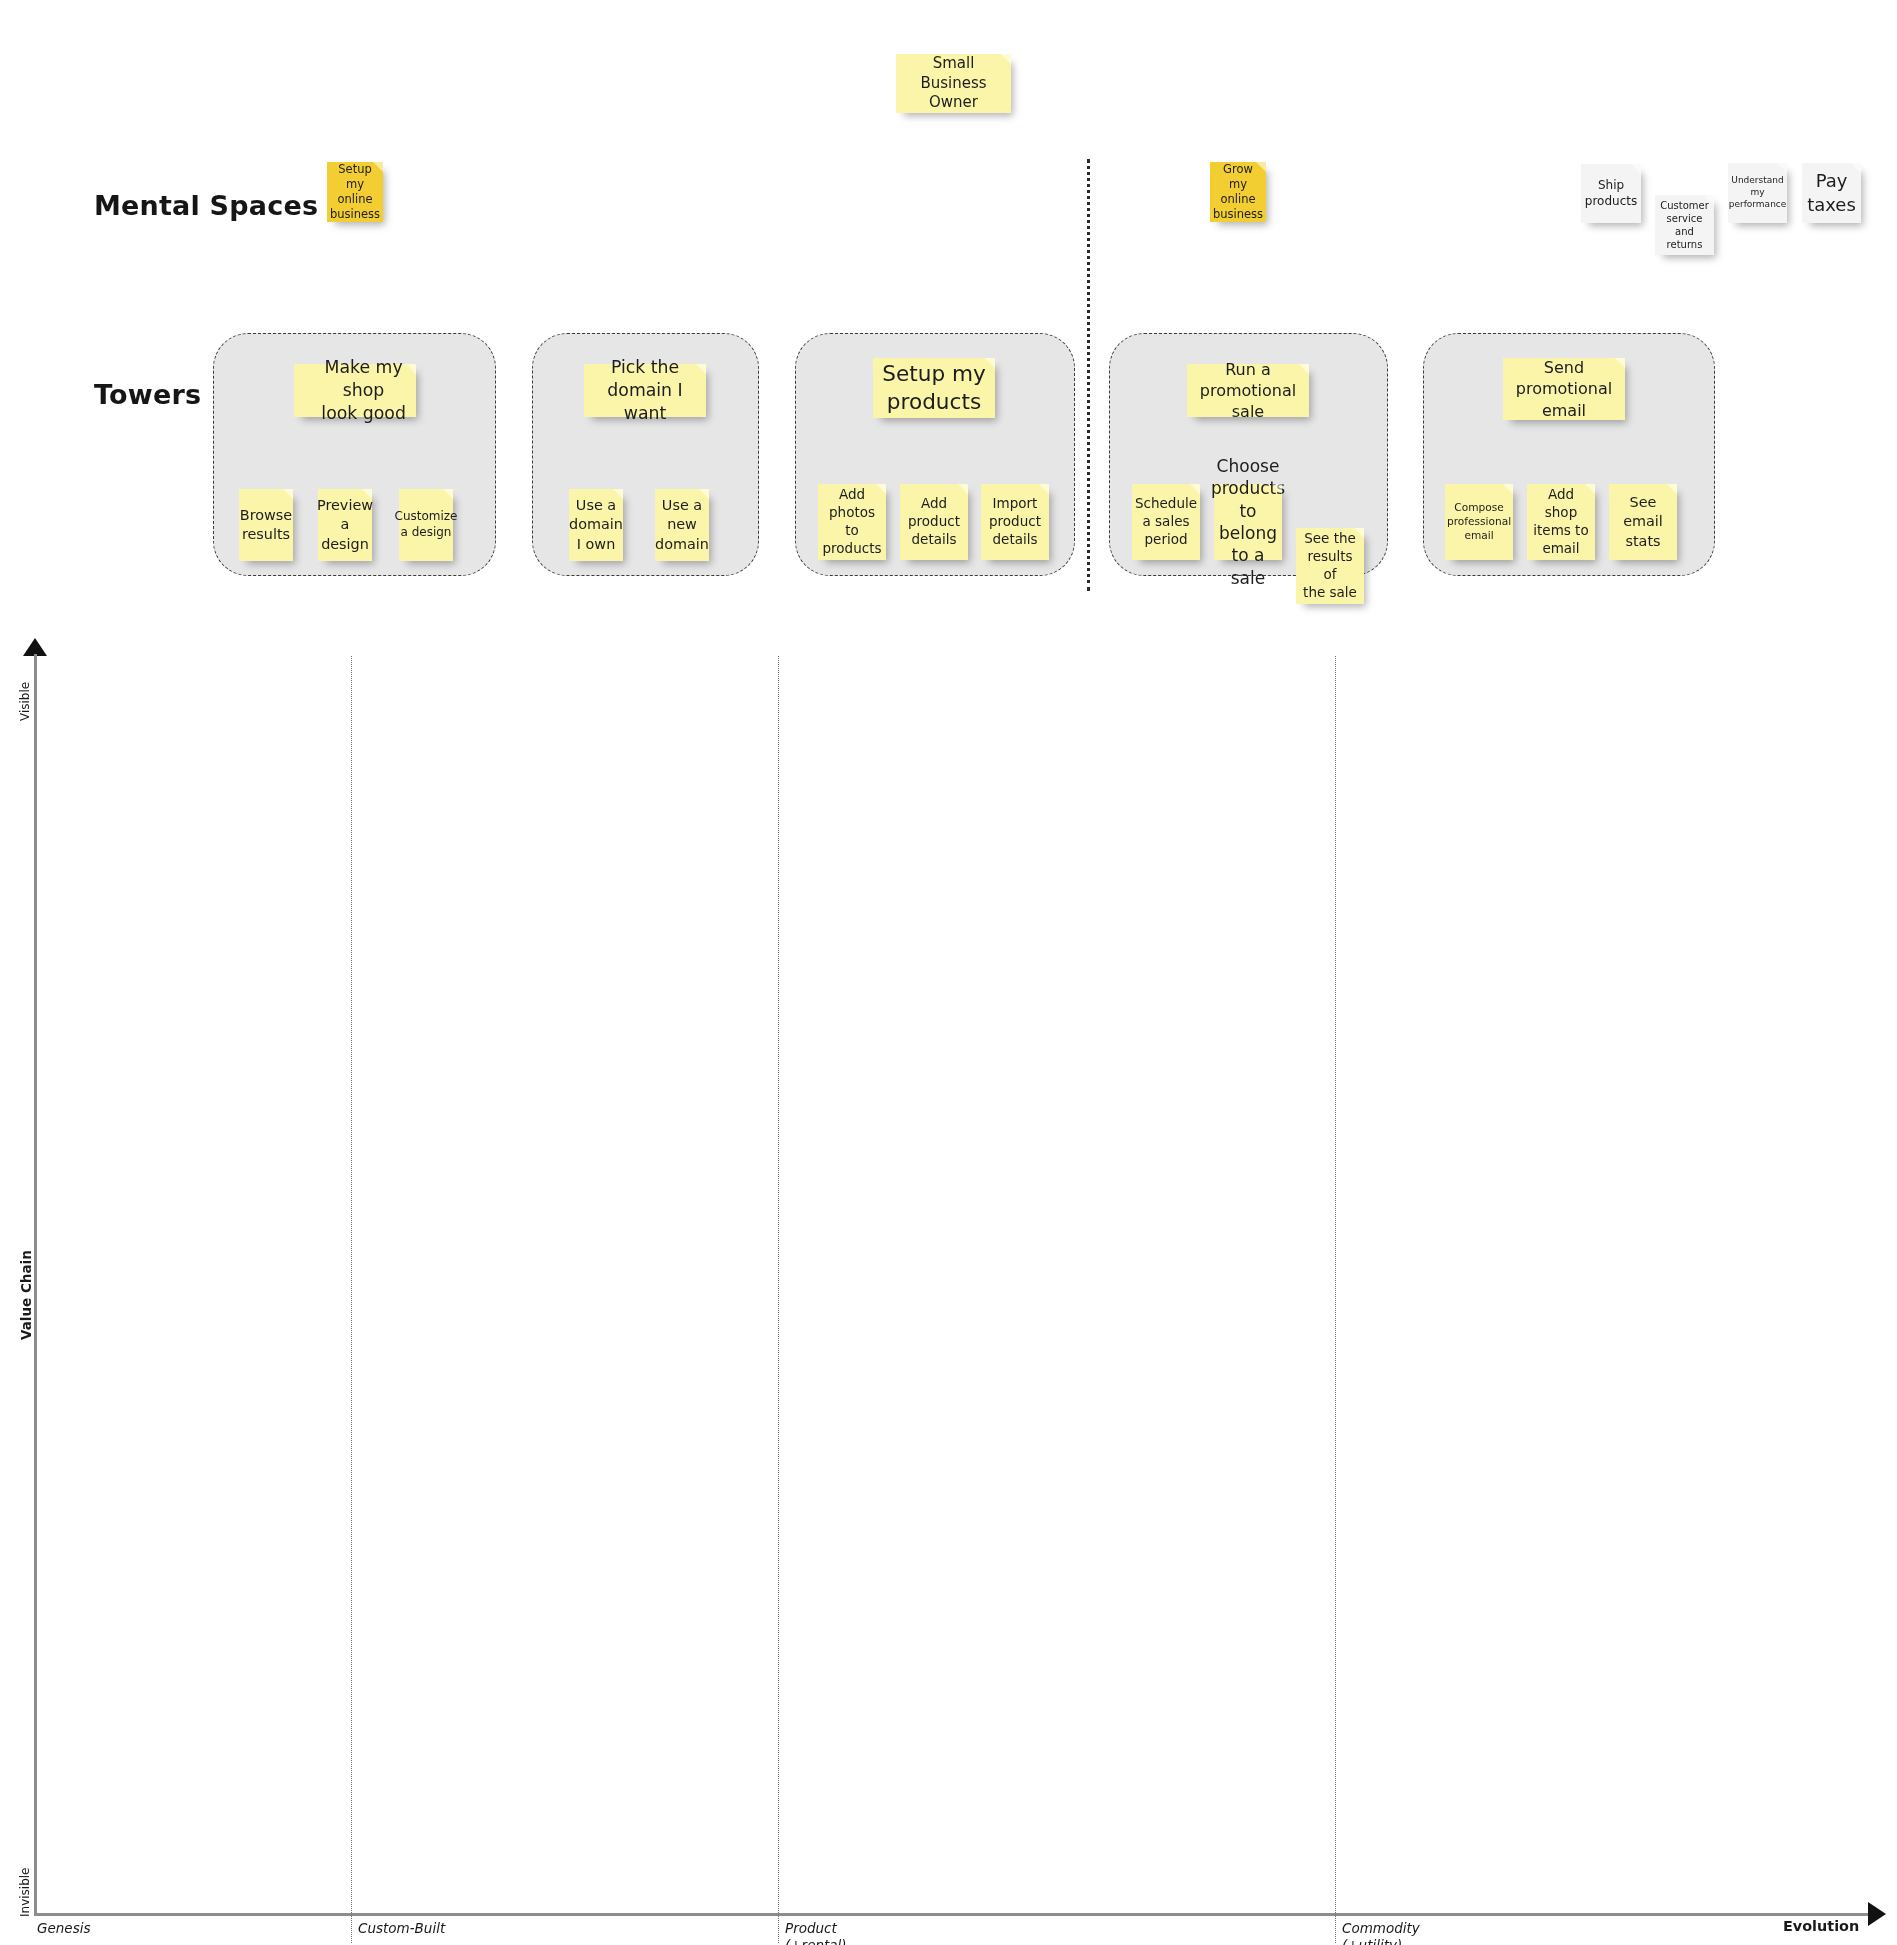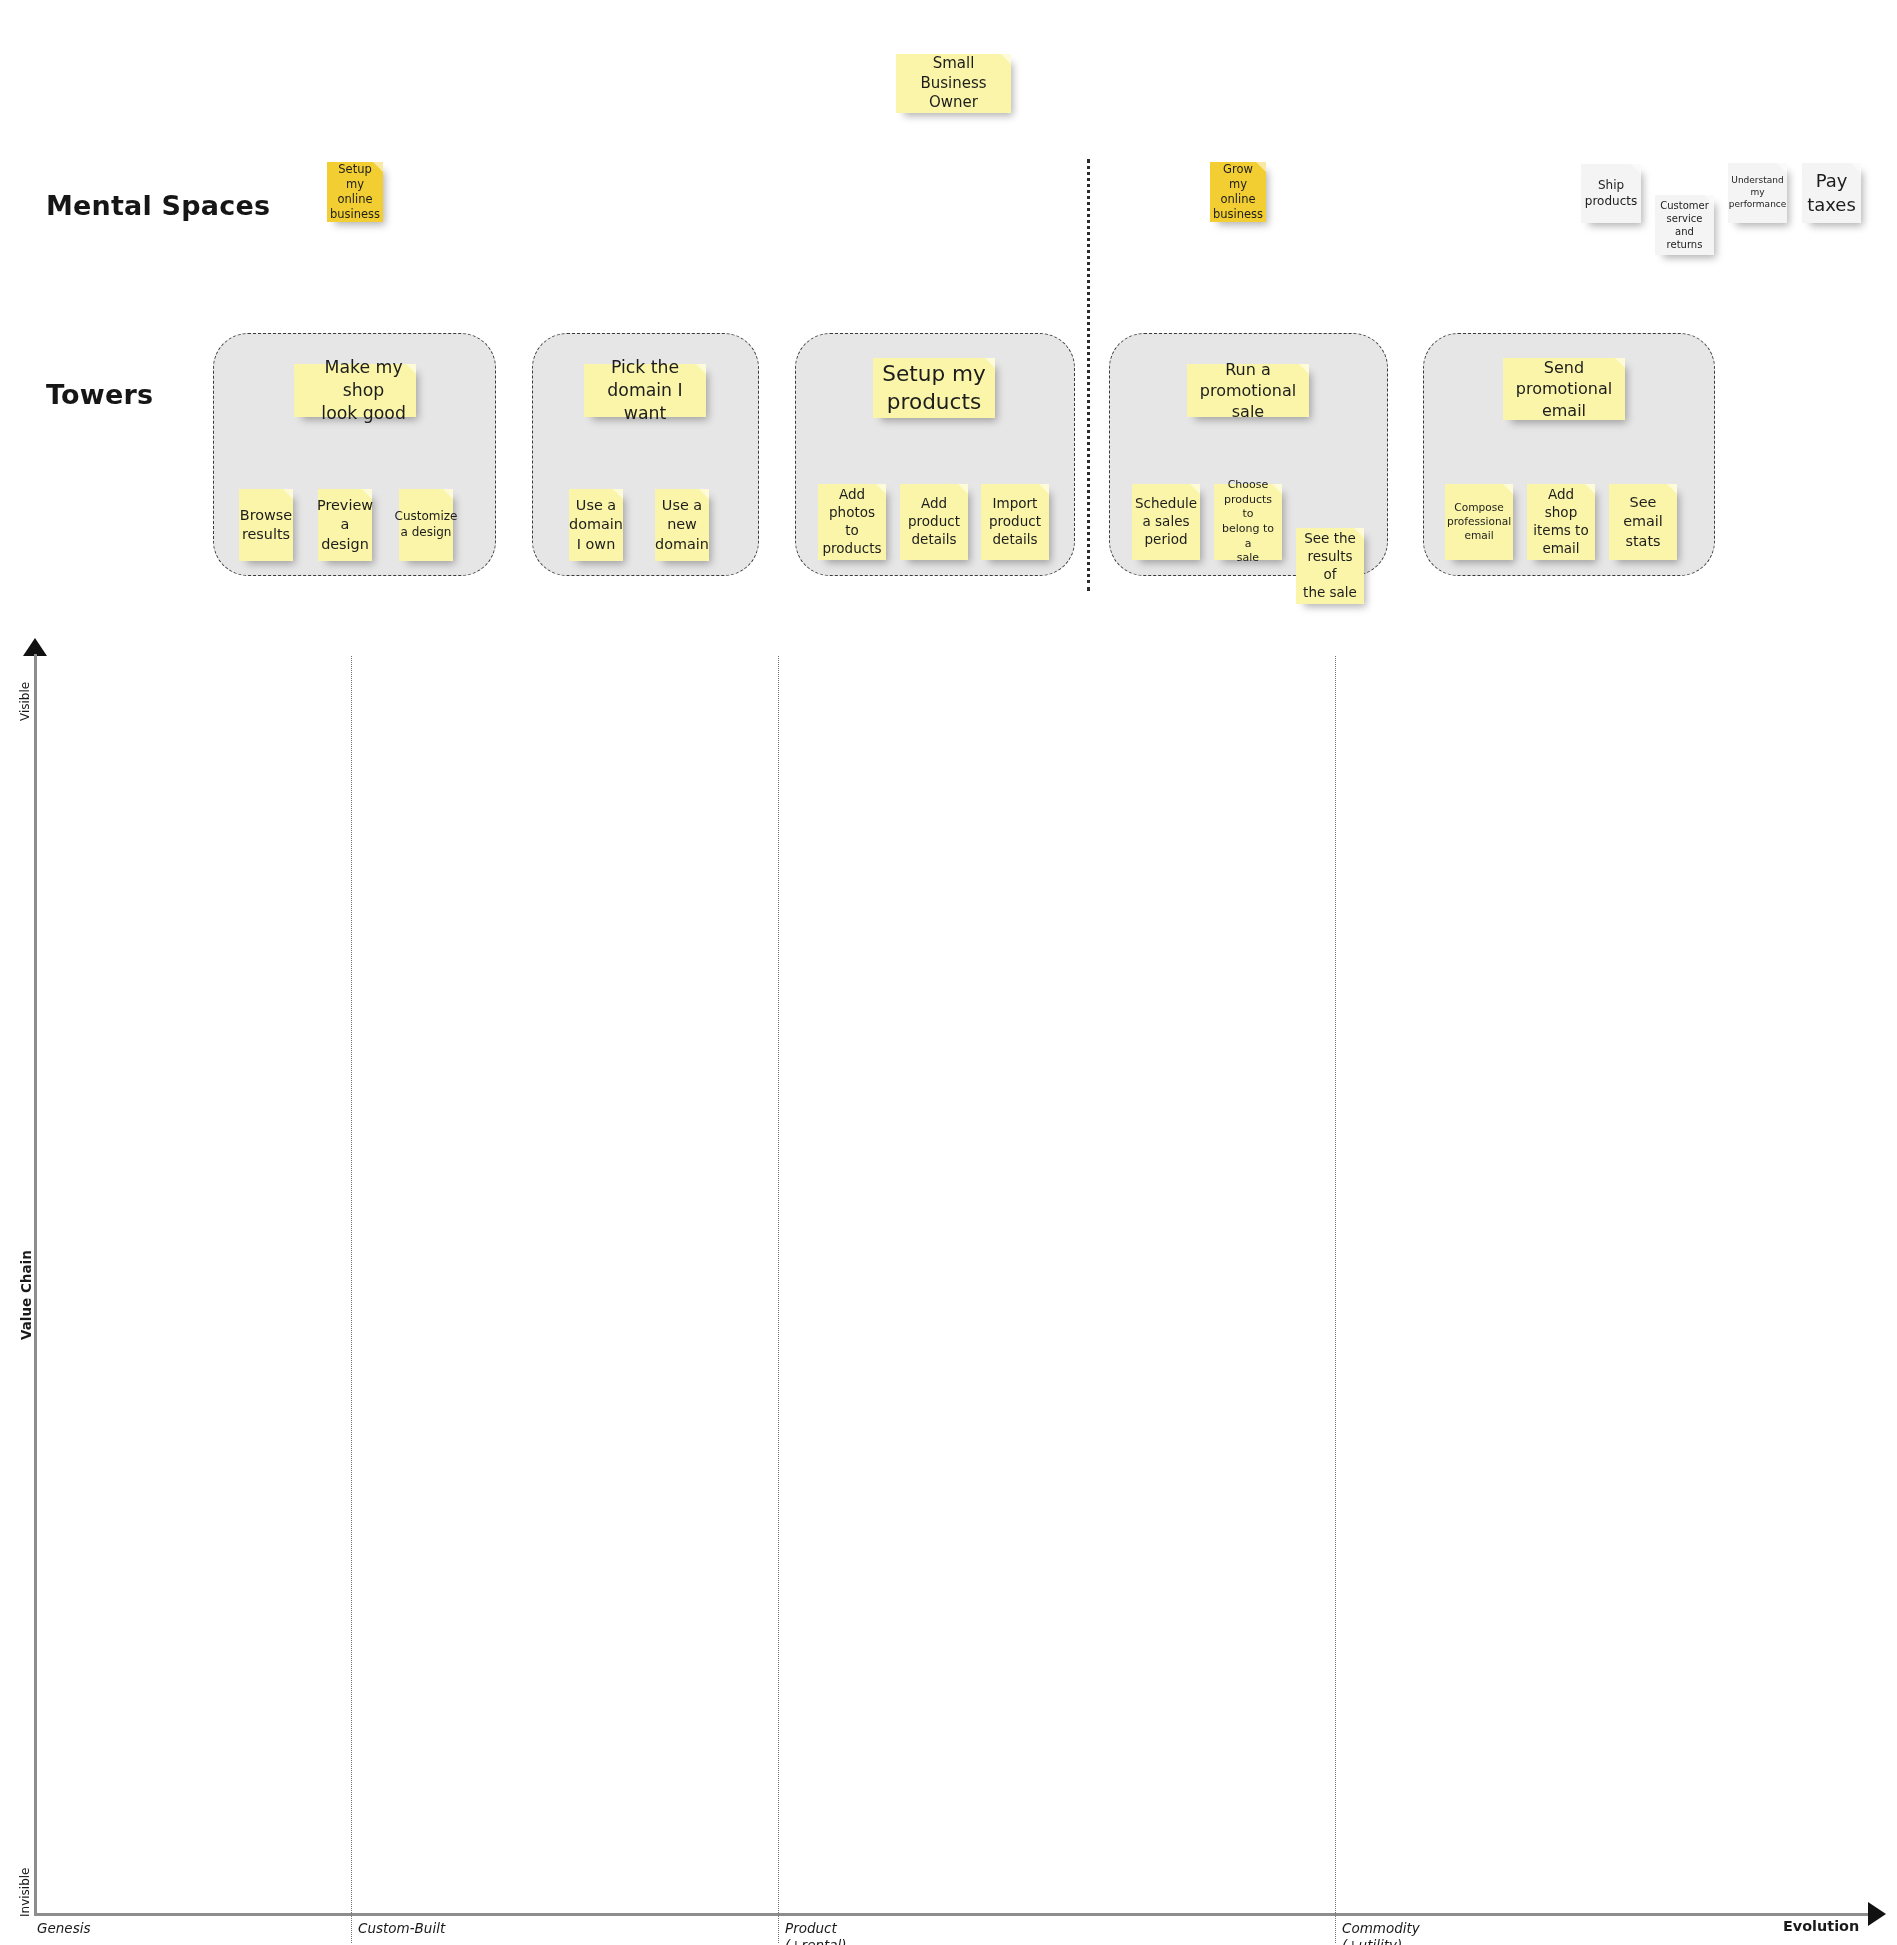--- a/index.html
+++ b/index.html
@@ -52,6 +52,7 @@
     color: #161616;
     letter-spacing: 0.2px;
     white-space: nowrap;
+    margin-left: 48px;
   }
 
   

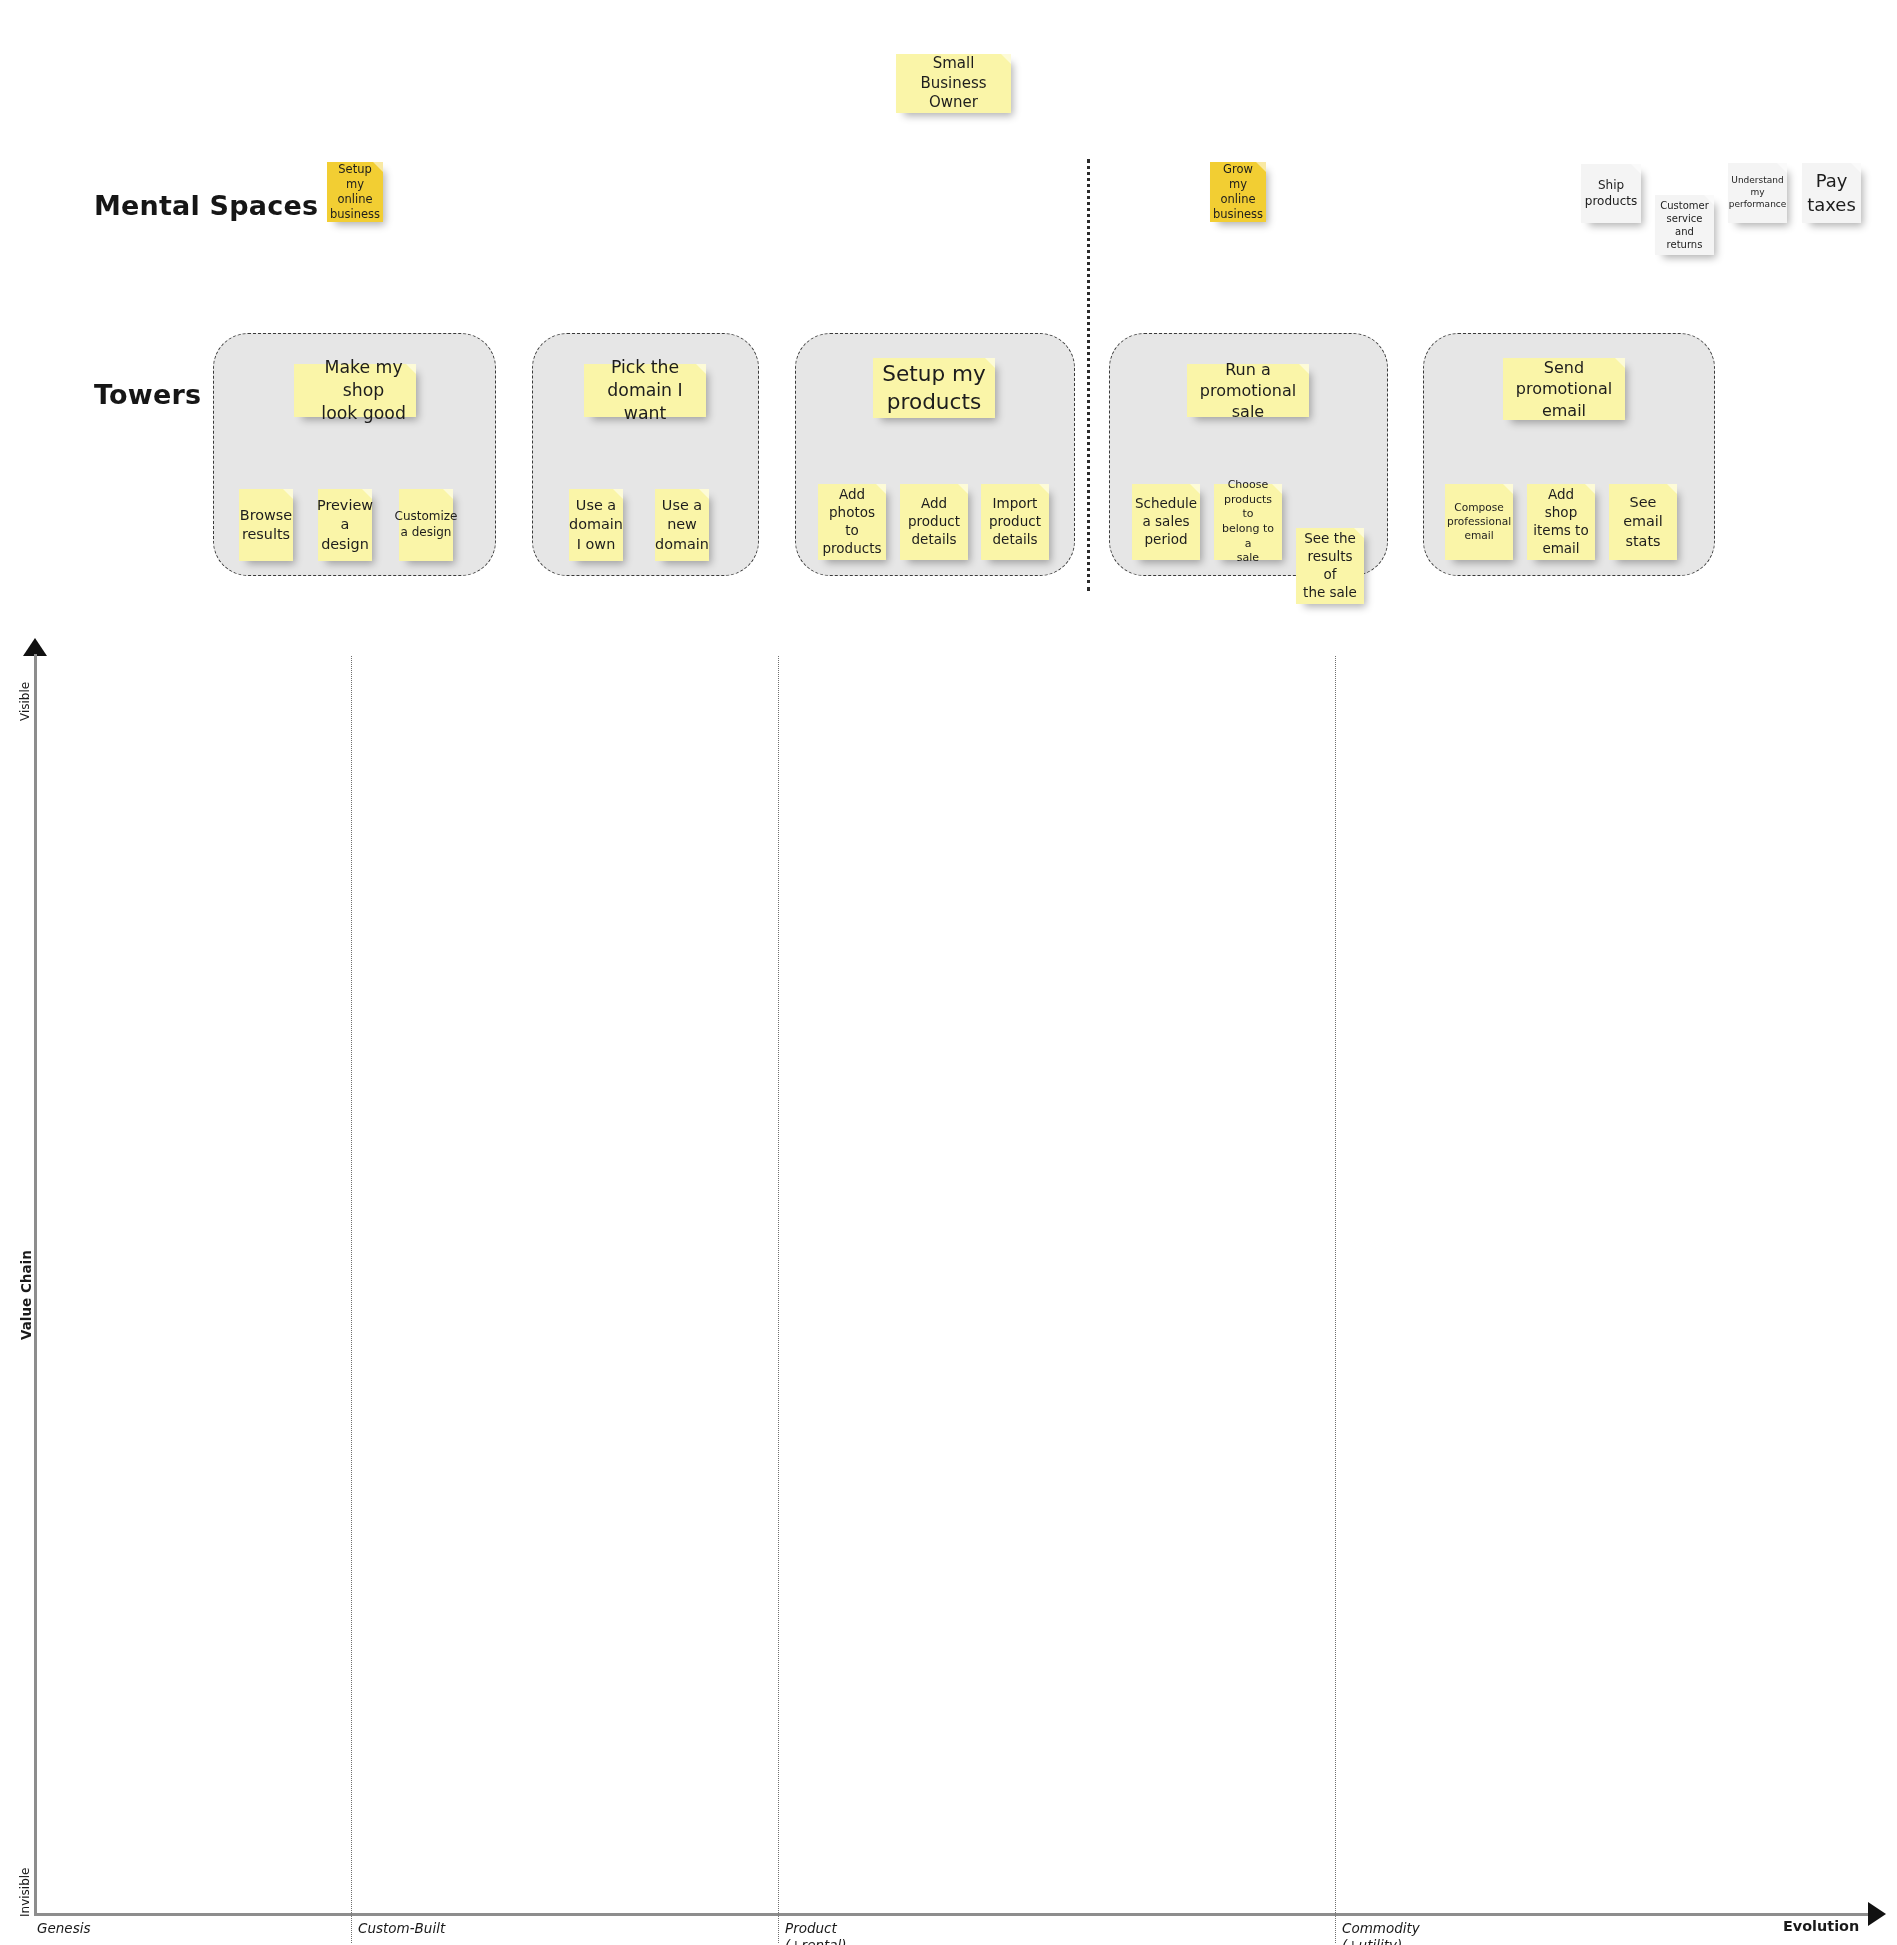--- a/index.html
+++ b/index.html
@@ -235,7 +235,7 @@
 a sales
 period</span>
 </div>
-<div class="note yellow-pale" style="left:1214px; top:484px; width:68px; height:76px; font-size:11px;">
+<div class="note yellow-pale" style="left:1214px; top:484px; width:68px; height:76px; font-size:17px;">
   <span style="white-space:pre-line;">Choose
 products to
 belong to a

